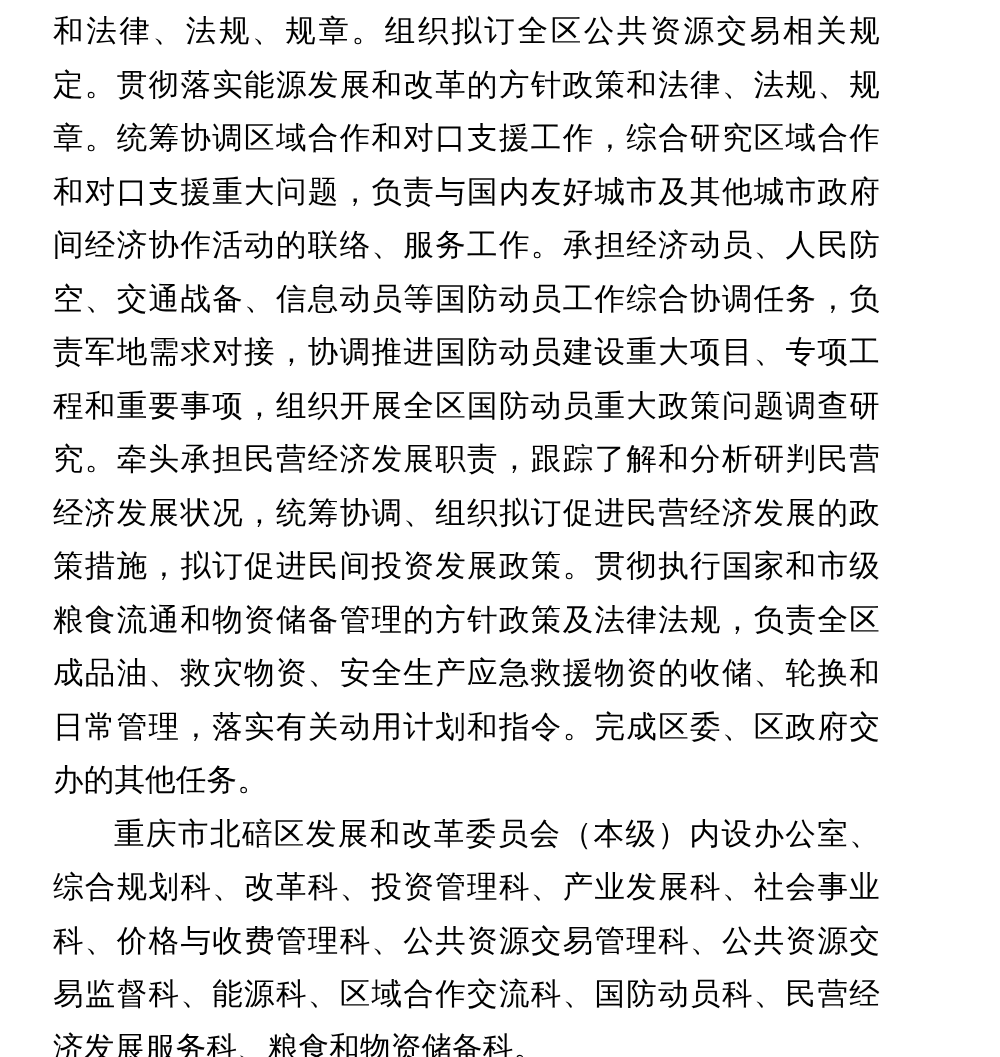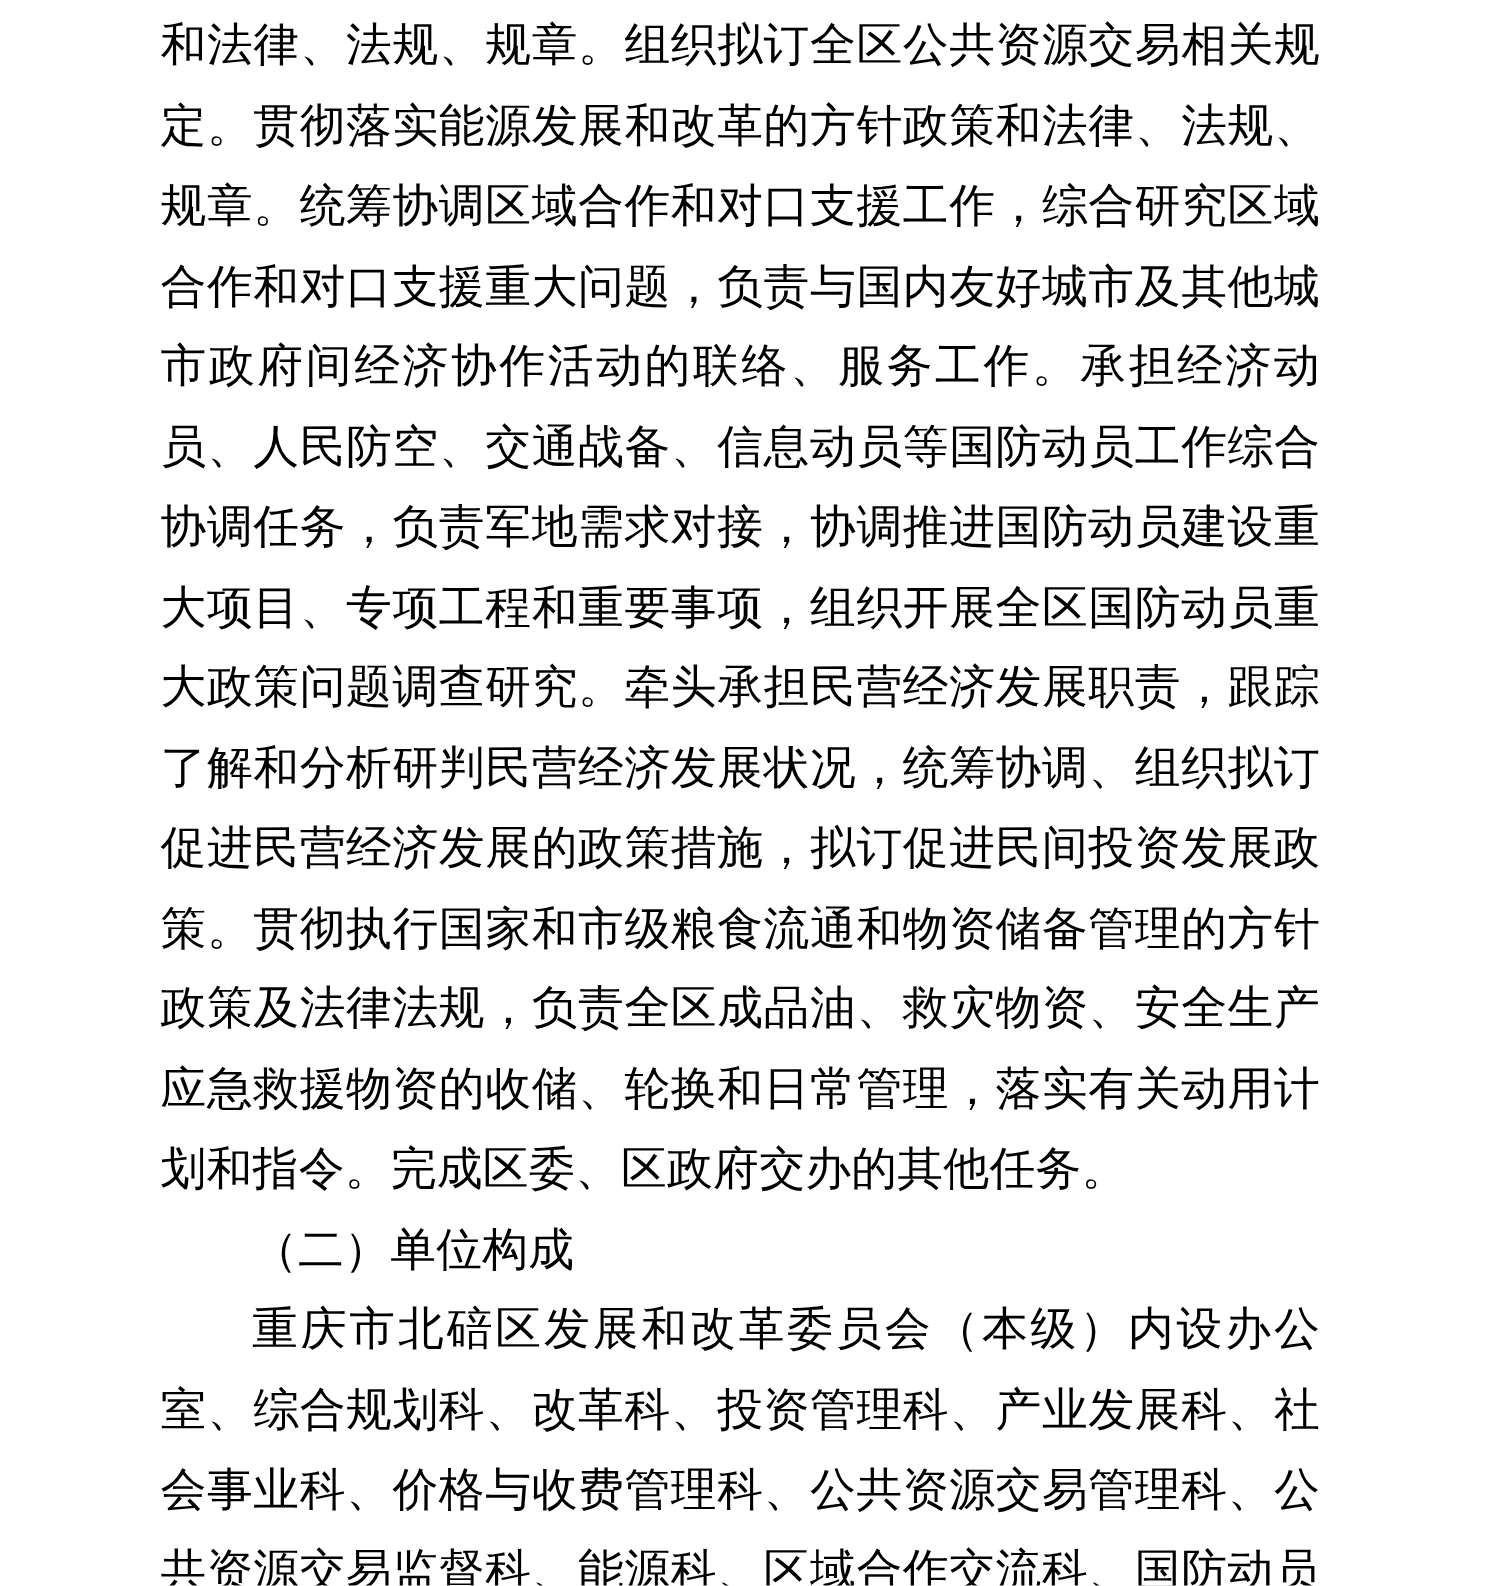--- a/index.html
+++ b/index.html
@@ -19,7 +19,7 @@
     width: 1000px;
     height: 934px;
     box-sizing: border-box;
-    padding: 0 120px 0 107px;
+    padding: 0 120px 0 53px;
   }
   .doc-body {
     padding-top: 4px;

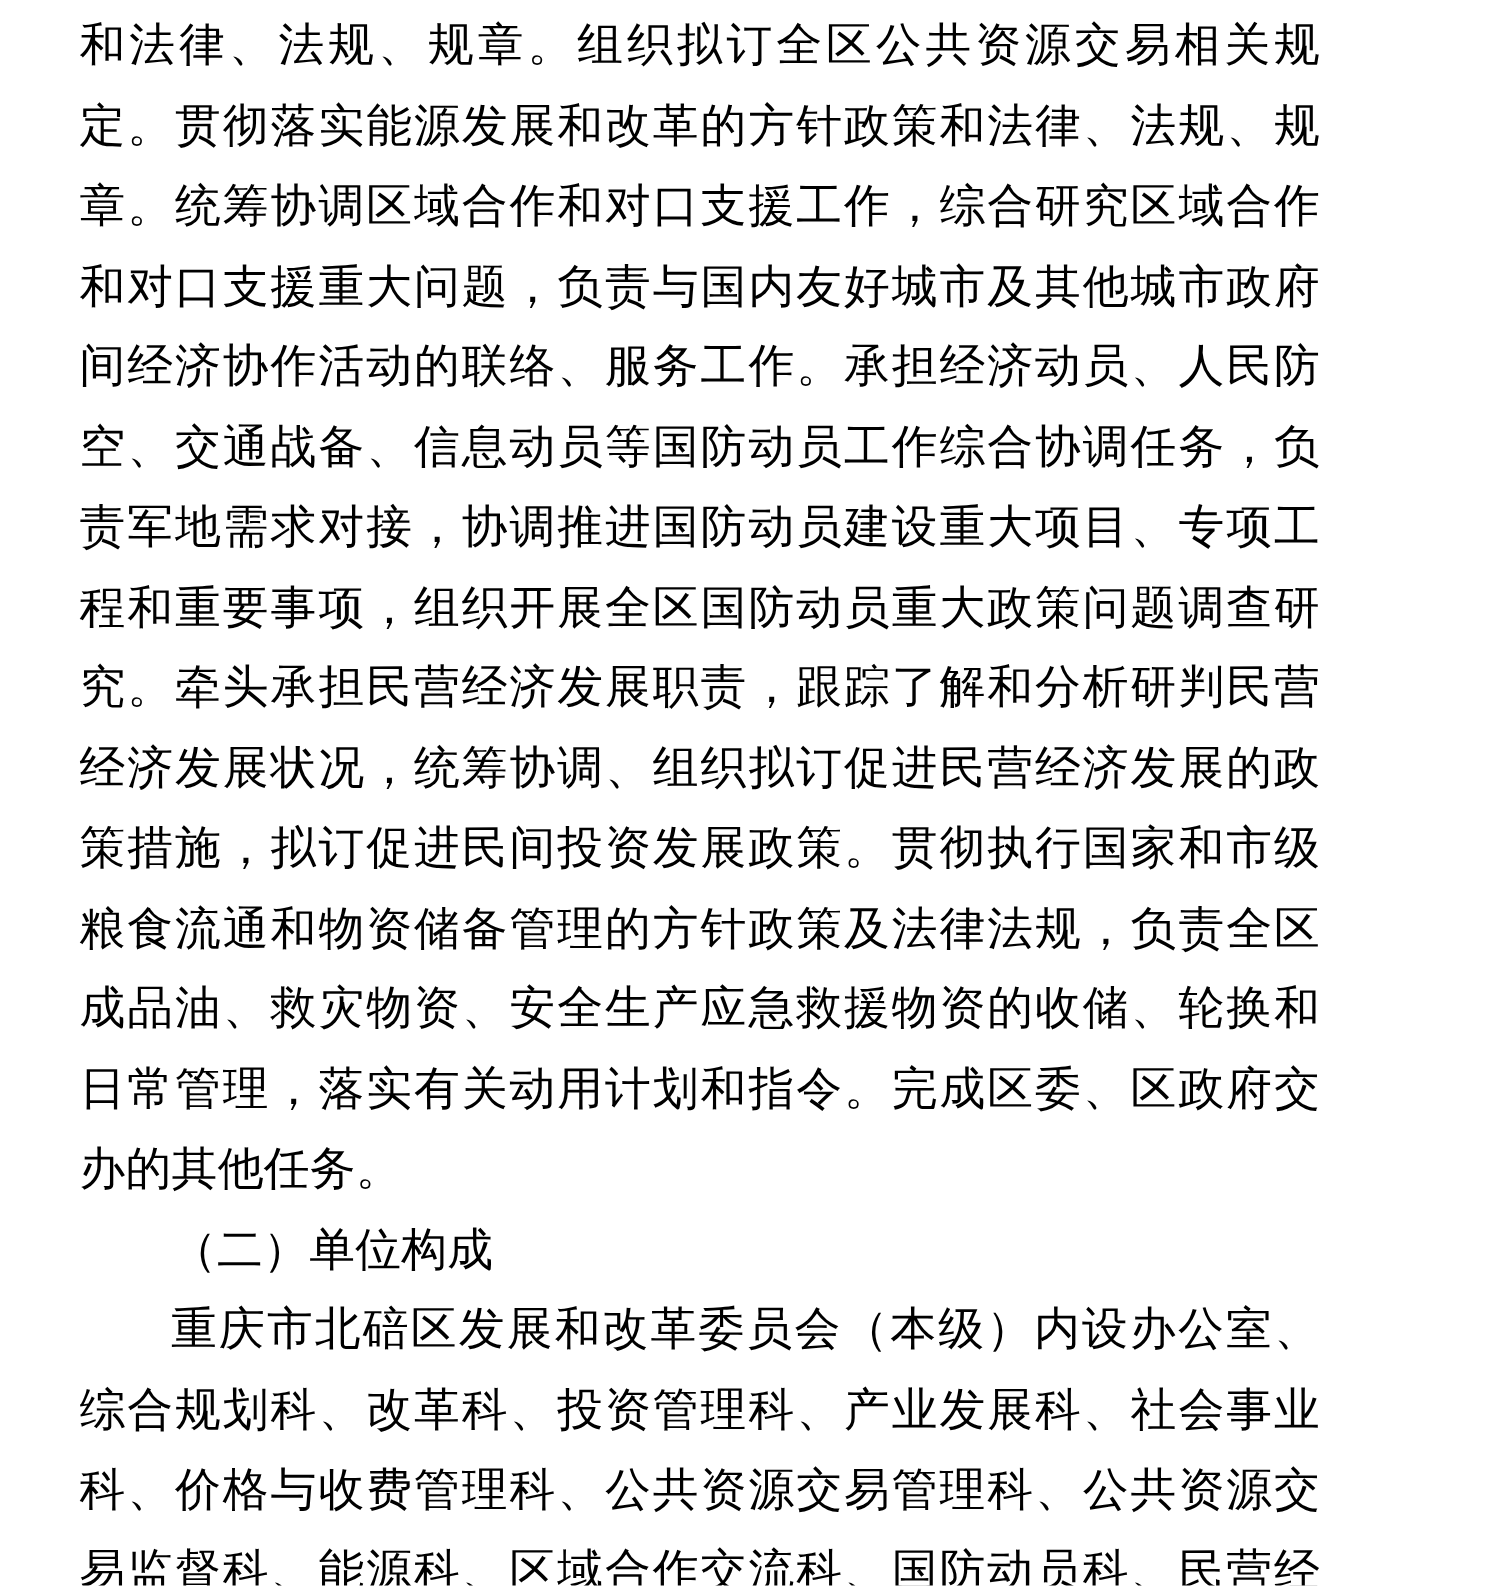--- a/index.html
+++ b/index.html
@@ -45,7 +45,6 @@
 
     <p class="para">和法律、法规、规章。组织拟订全区公共资源交易相关规定。贯彻落实能源发展和改革的方针政策和法律、法规、规章。统筹协调区域合作和对口支援工作，综合研究区域合作和对口支援重大问题，负责与国内友好城市及其他城市政府间经济协作活动的联络、服务工作。承担经济动员、人民防空、交通战备、信息动员等国防动员工作综合协调任务，负责军地需求对接，协调推进国防动员建设重大项目、专项工程和重要事项，组织开展全区国防动员重大政策问题调查研究。牵头承担民营经济发展职责，跟踪了解和分析研判民营经济发展状况，统筹协调、组织拟订促进民营经济发展的政策措施，拟订促进民间投资发展政策。贯彻执行国家和市级粮食流通和物资储备管理的方针政策及法律法规，负责全区成品油、救灾物资、安全生产应急救援物资的收储、轮换和日常管理，落实有关动用计划和指令。完成区委、区政府交办的其他任务。</p>
 
-    <p class="para indent">（二）单位构成</p>
 
     <p class="para indent">重庆市北碚区发展和改革委员会（本级）内设办公室、综合规划科、改革科、投资管理科、产业发展科、社会事业科、价格与收费管理科、公共资源交易管理科、公共资源交易监督科、能源科、区域合作交流科、国防动员科、民营经济发展服务科、粮食和物资储备科。</p>
 

